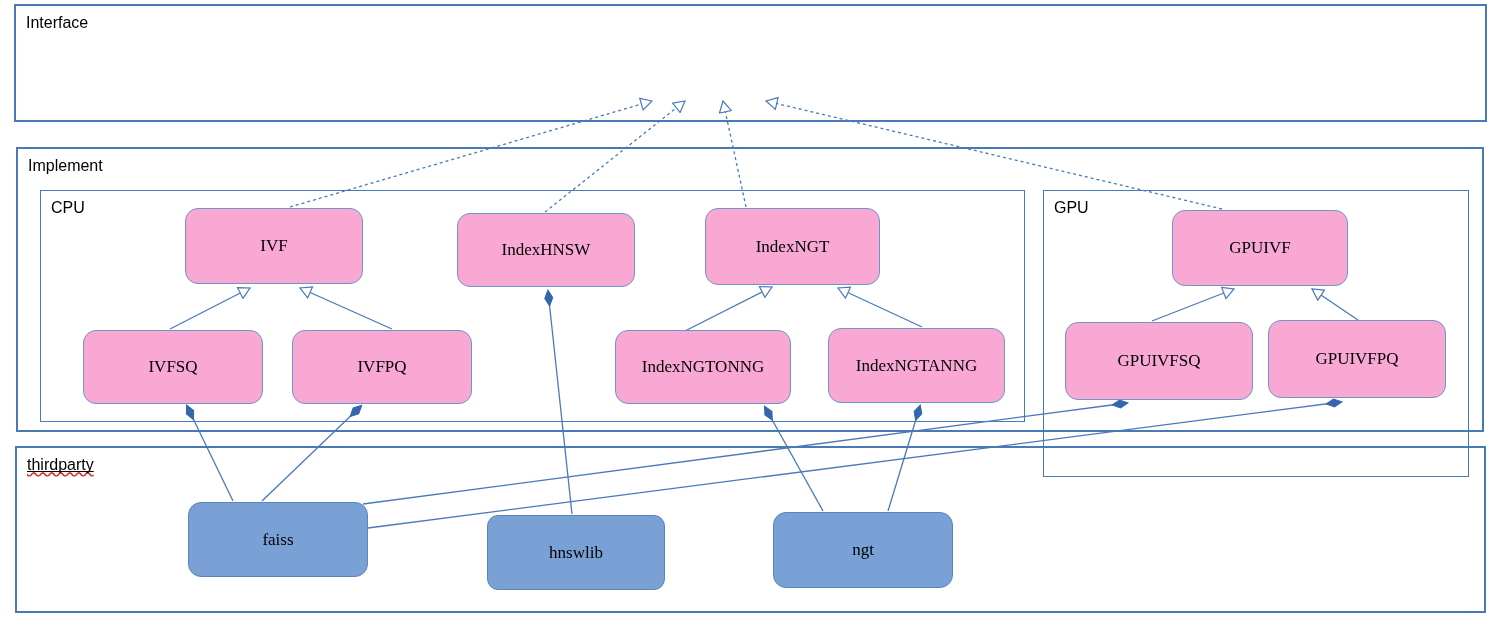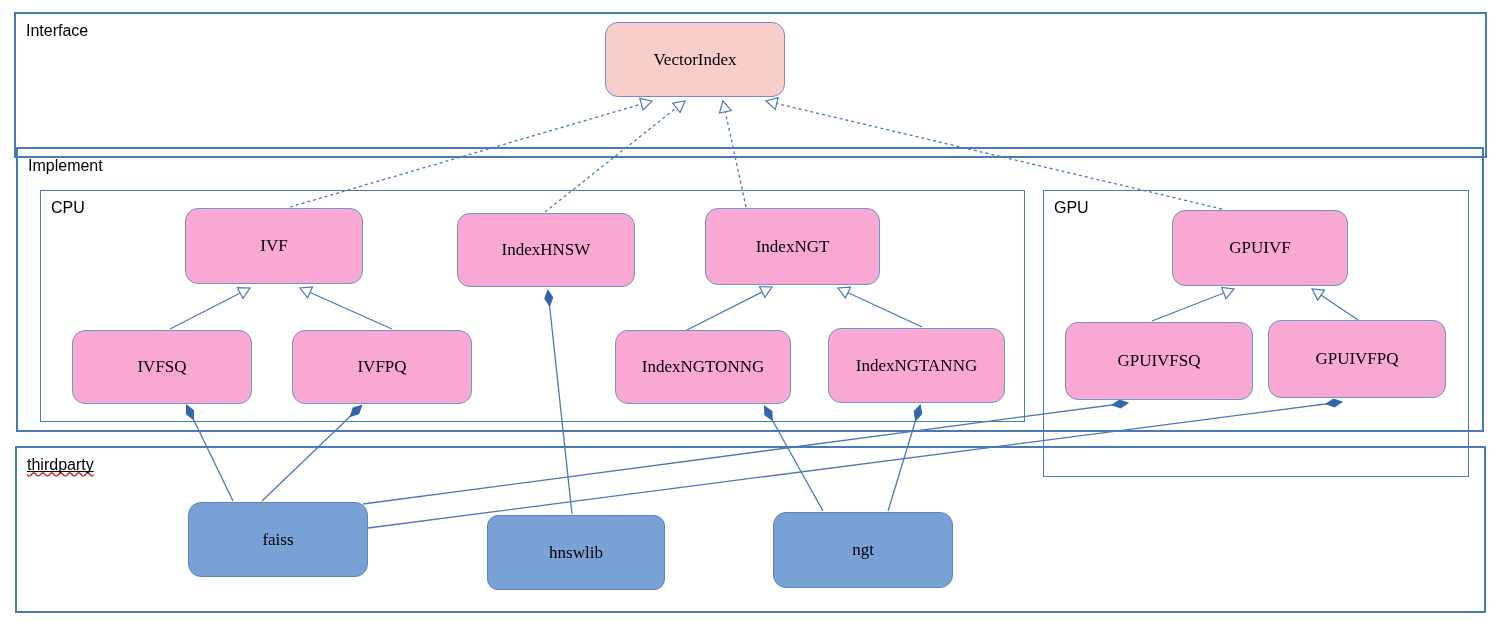--- a/index.html
+++ b/index.html
@@ -58,7 +58,7 @@
 
 <div class="stage">
 
-  <div class="group" style="left:14px;top:12px;width:1473px;height:146px;padding-left:32px;">
+  <div class="group" style="left:14px;top:4px;width:1473px;height:118px;padding-left:32px;">
     <span class="group-label">Interface</span>
   </div>
 

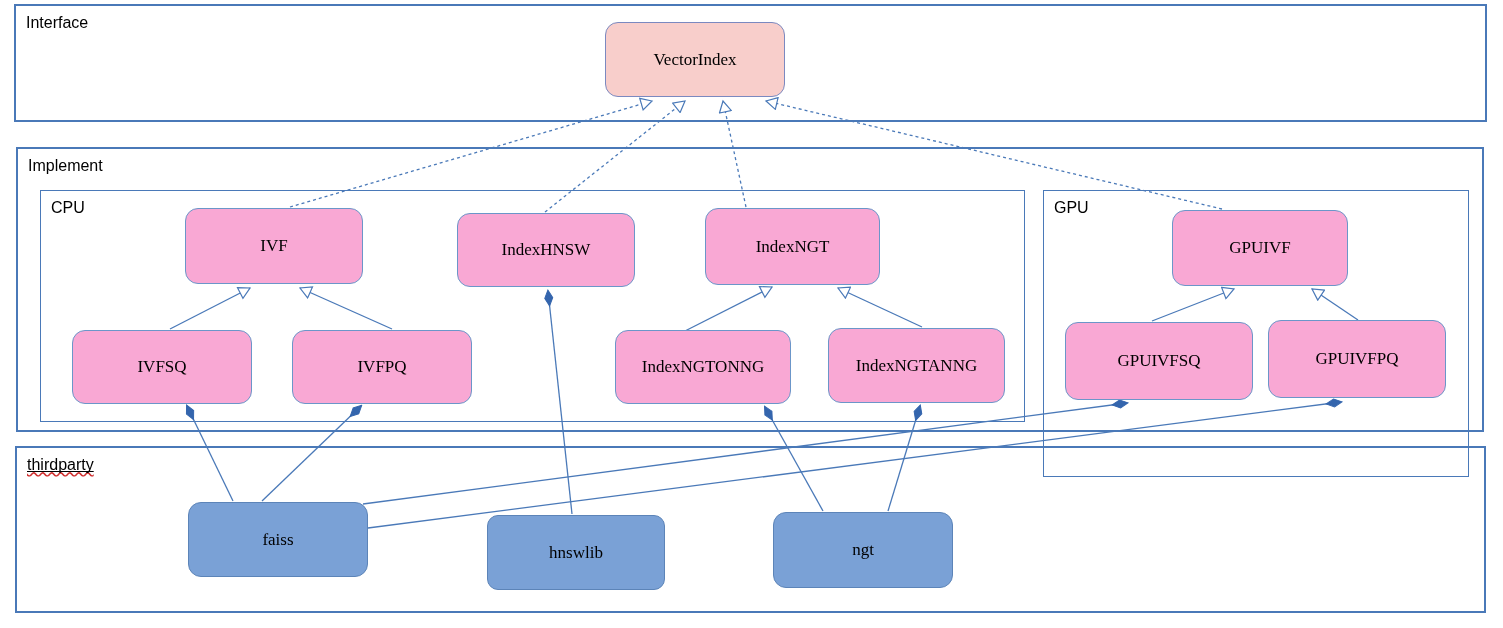--- a/index.html
+++ b/index.html
@@ -109,9 +109,6 @@
     <line class="edge" x1="368" y1="528" x2="1341" y2="402" marker-end="url(#mDia)"></line>
   </svg>
 
-  <div class="node pink" style="left:605px;top:22px;width:180px;height:75px;">
-    <span>VectorIndex</span>
-  </div>
 
   <div class="node green" style="left:185px;top:208px;width:178px;height:76px;">
     <span>IVF</span>

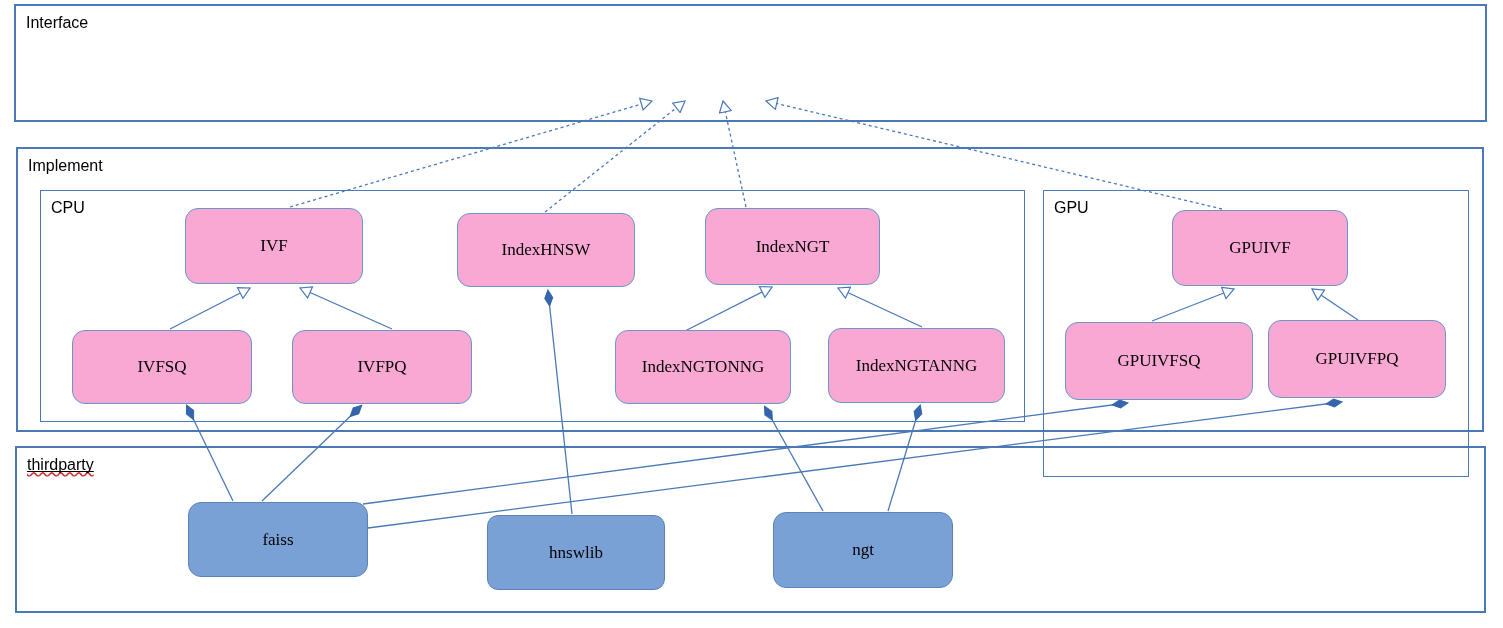--- a/index.html
+++ b/index.html
@@ -122,7 +122,7 @@
     <span>IndexNGT</span>
   </div>
 
-  <div class="node green" style="left:72px;top:330px;width:180px;height:74px;">
+  <div class="node green" style="left:83px;top:330px;width:180px;height:74px;">
     <span>IVFSQ</span>
   </div>
 

